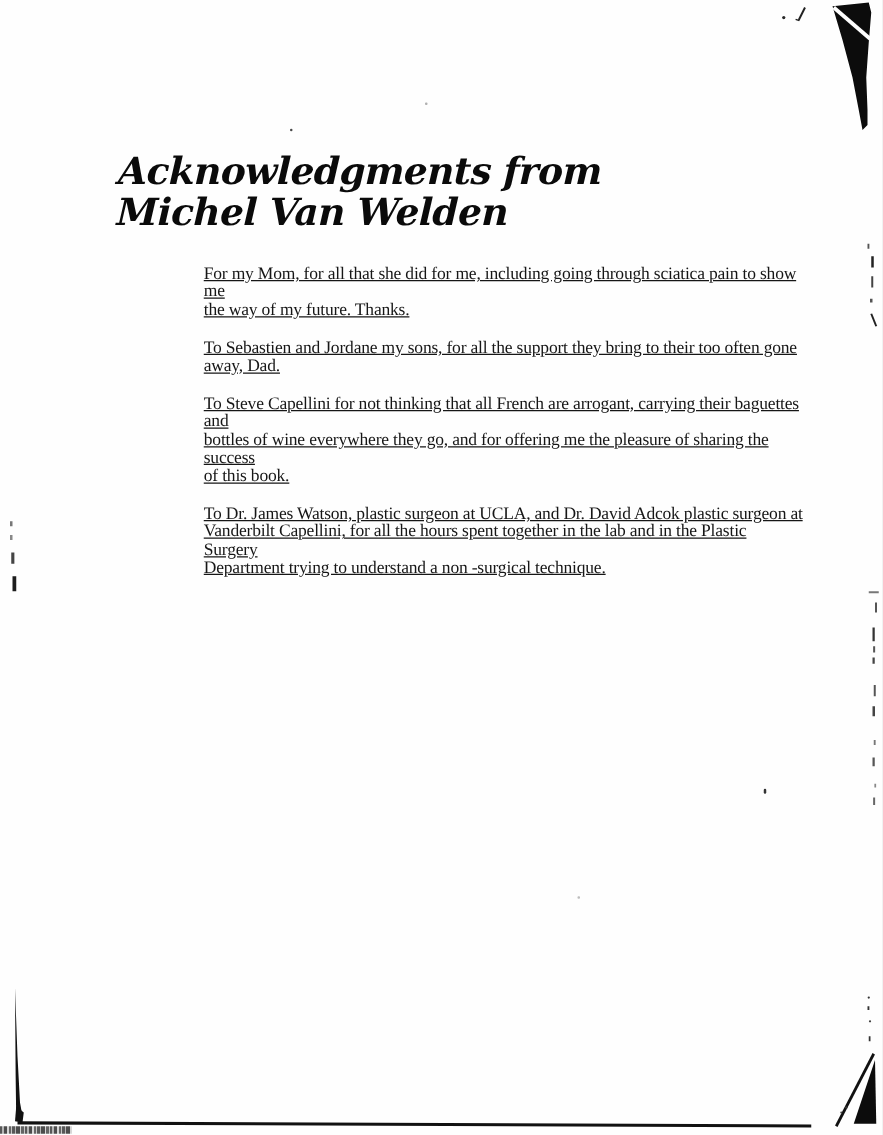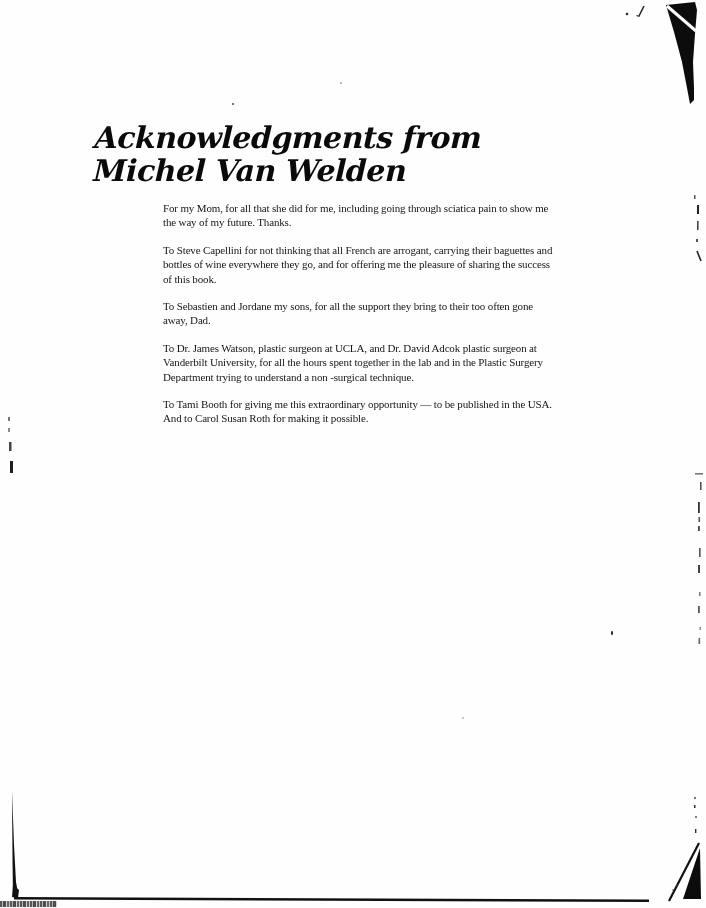--- a/index.html
+++ b/index.html
@@ -25,10 +25,11 @@
     color:#161616;
   }
   .body-text p{
-    margin:4px 0 13px 0;
-    font-size:11px;line-height:14.4px;
+    margin:16px 0 13px 0;
+    font-size:14px;line-height:14.4px;
     letter-spacing:-0.15px;
     white-space:pre-line;
+    text-decoration:underline;
   }
   .artifact{position:absolute;pointer-events:none;}
   .smudge{

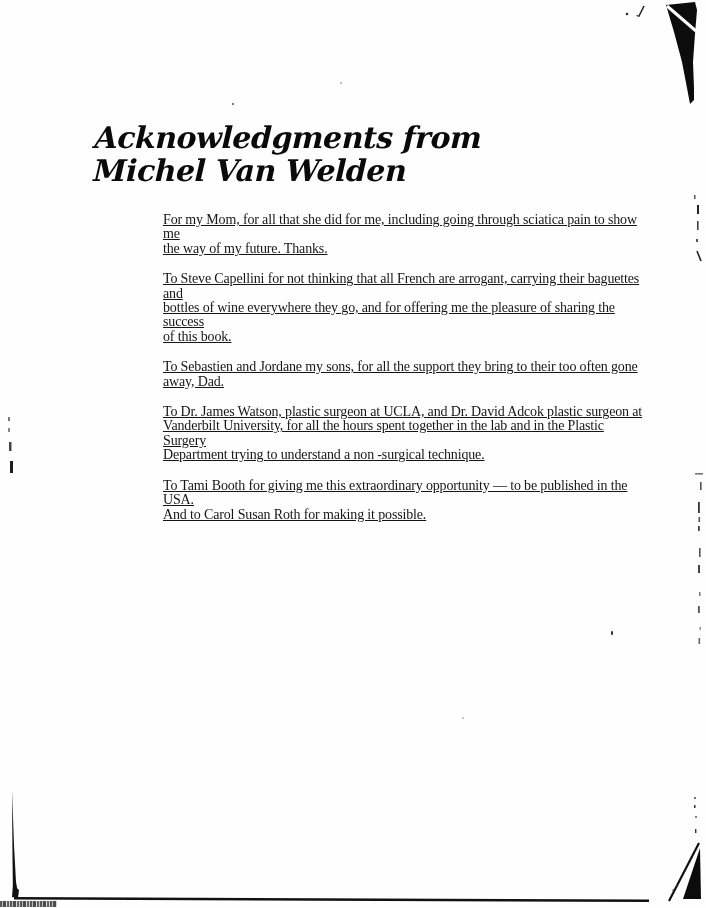--- a/index.html
+++ b/index.html
@@ -55,11 +55,11 @@
   <div class="body-text">
     <p>For my Mom, for all that she did for me, including going through sciatica pain to show me
 the way of my future. Thanks.</p>
+    <p>To Sebastien and Jordane my sons, for all the support they bring to their too often gone
+away, Dad.</p>
     <p>To Steve Capellini for not thinking that all French are arrogant, carrying their baguettes and
 bottles of wine everywhere they go, and for offering me the pleasure of sharing the success
 of this book.</p>
-    <p>To Sebastien and Jordane my sons, for all the support they bring to their too often gone
-away, Dad.</p>
     <p>To Dr. James Watson, plastic surgeon at UCLA, and Dr. David Adcok plastic surgeon at
 Vanderbilt University, for all the hours spent together in the lab and in the Plastic Surgery
 Department trying to understand a non -surgical technique.</p>

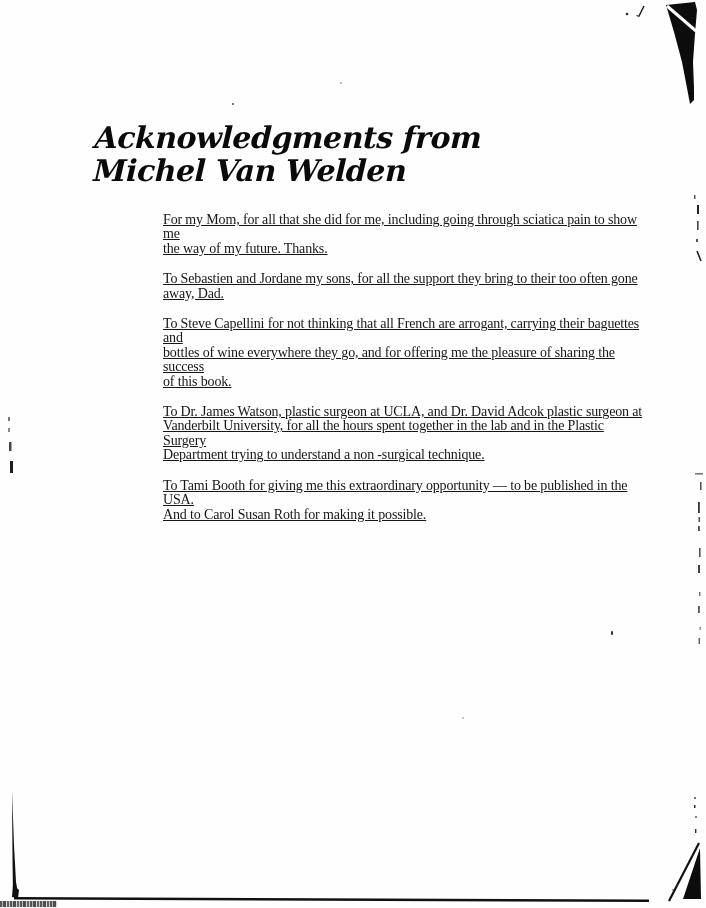--- a/index.html
+++ b/index.html
@@ -61,7 +61,7 @@
 bottles of wine everywhere they go, and for offering me the pleasure of sharing the success
 of this book.</p>
     <p>To Dr. James Watson, plastic surgeon at UCLA, and Dr. David Adcok plastic surgeon at
-Vanderbilt University, for all the hours spent together in the lab and in the Plastic Surgery
+Vanderbilt Capellini, for all the hours spent together in the lab and in the Plastic Surgery
 Department trying to understand a non -surgical technique.</p>
     <p>To Tami Booth for giving me this extraordinary opportunity — to be published in the USA.
 And to Carol Susan Roth for making it possible.</p>

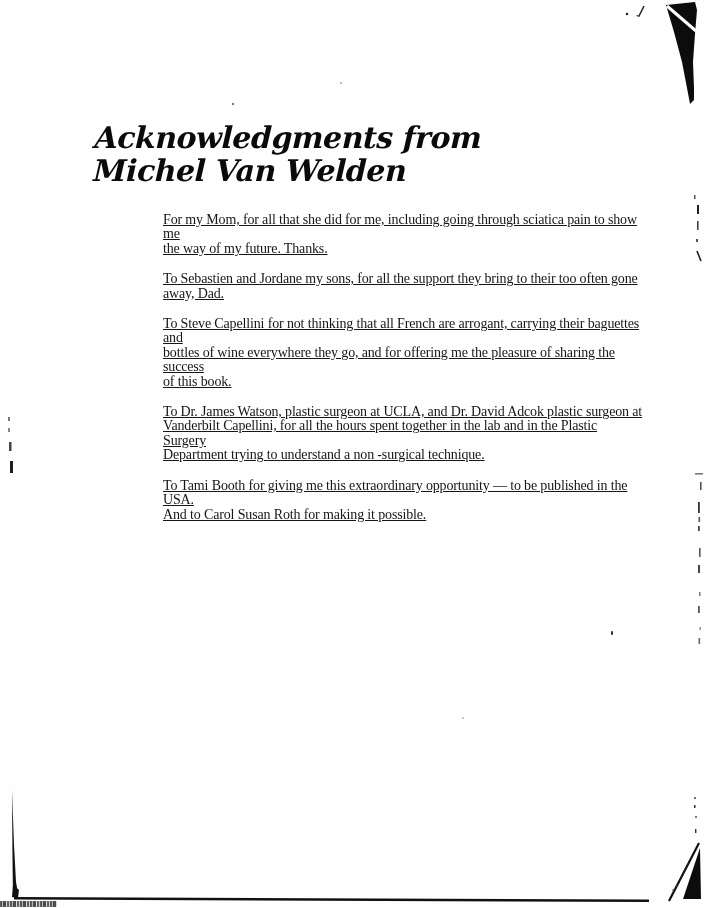--- a/index.html
+++ b/index.html
@@ -63,8 +63,6 @@
     <p>To Dr. James Watson, plastic surgeon at UCLA, and Dr. David Adcok plastic surgeon at
 Vanderbilt Capellini, for all the hours spent together in the lab and in the Plastic Surgery
 Department trying to understand a non -surgical technique.</p>
-    <p>To Tami Booth for giving me this extraordinary opportunity — to be published in the USA.
-And to Carol Susan Roth for making it possible.</p>
   </div>
 
   <svg class="artifact" style="left:658px;top:0;" width="48" height="108" viewBox="0 0 48 108">

